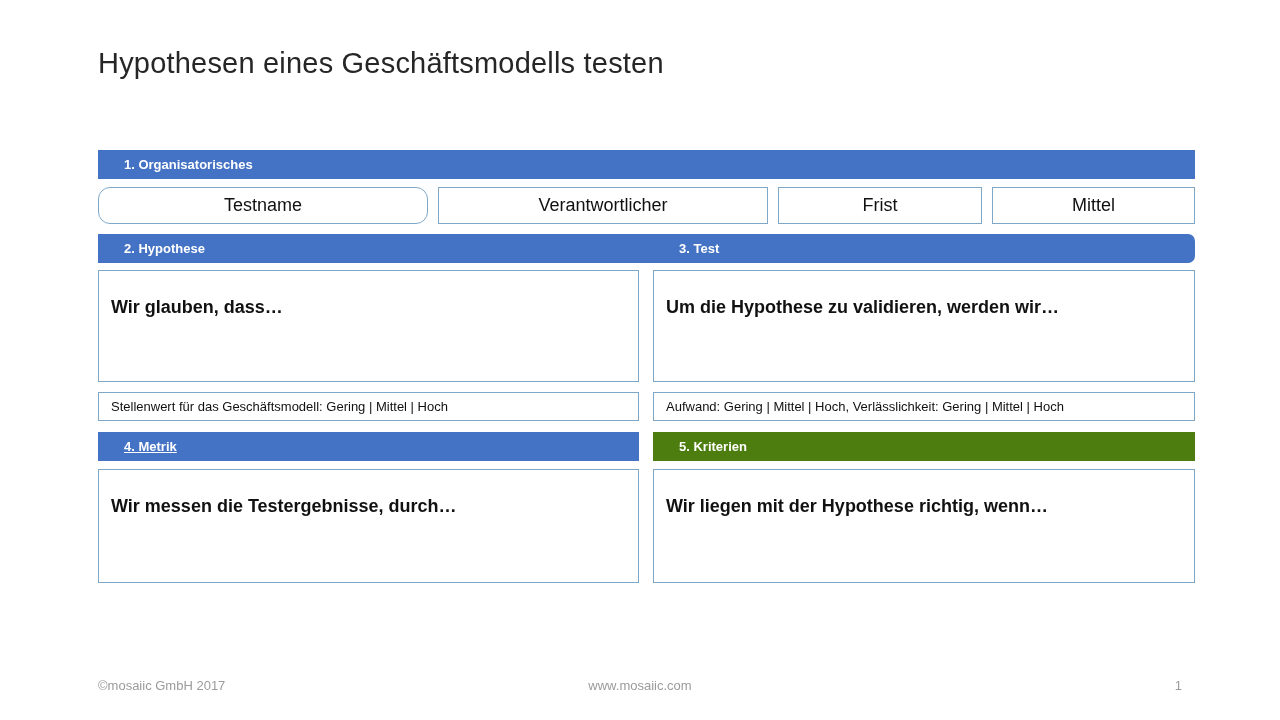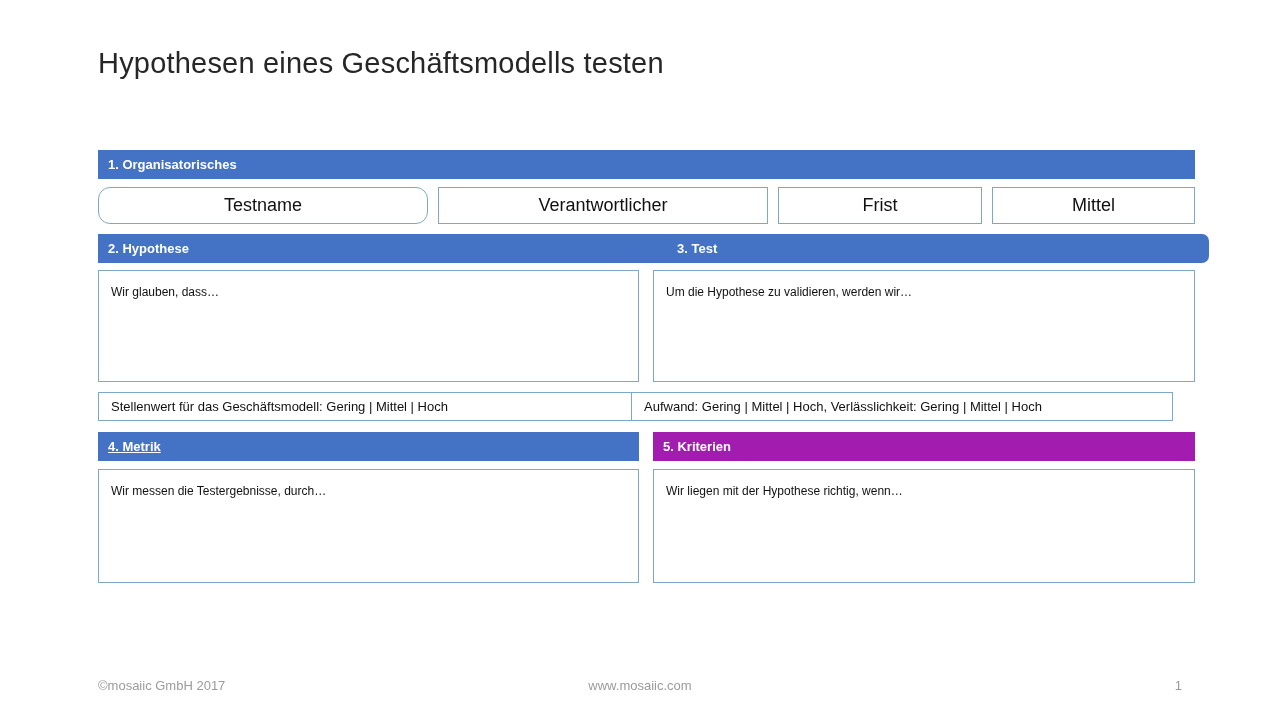--- a/index.html
+++ b/index.html
@@ -29,7 +29,7 @@
     font-size: 13px;
     font-weight: 700;
     line-height: 29px;
-    padding-left: 10px;
+    padding-left: 26px;
     box-sizing: border-box;
   }
   .box {

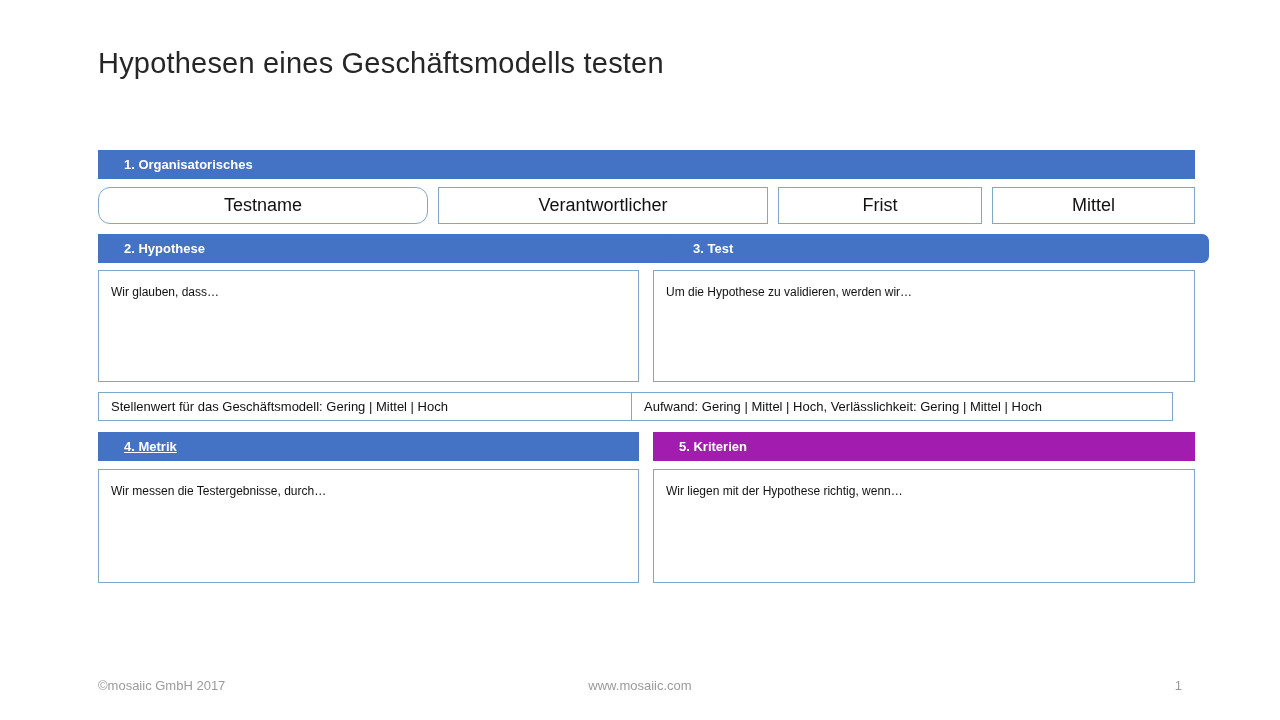--- a/index.html
+++ b/index.html
@@ -91,7 +91,7 @@
   <div class="box body-box" style="left: 98px; top: 270px; width: 541px; height: 112px; border-color: rgb(127, 168, 200);">Wir glauben, dass…</div>
   <div class="box note-box" style="left: 98px; top: 392px; width: 541px; border-color: rgb(127, 168, 200);">Stellenwert für das Geschäftsmodell: Gering | Mittel | Hoch</div>
 
-  <div class="bar" style="left: 667px; top: 234px; width: 542px; background: rgb(68, 114, 196); border-radius: 7px;">3. Test</div>
+  <div class="bar" style="left: 653px; top: 234px; width: 542px; background: rgb(68, 114, 196); border-radius: 7px;">3. Test</div>
   <div class="box body-box" style="left: 653px; top: 270px; width: 542px; height: 112px; border-color: rgb(127, 168, 200);">Um die Hypothese zu validieren, werden wir…</div>
   <div class="box note-box" style="left: 631px; top: 392px; width: 542px; border-color: rgb(127, 168, 200);">Aufwand: Gering | Mittel | Hoch, Verlässlichkeit: Gering | Mittel | Hoch</div>
 

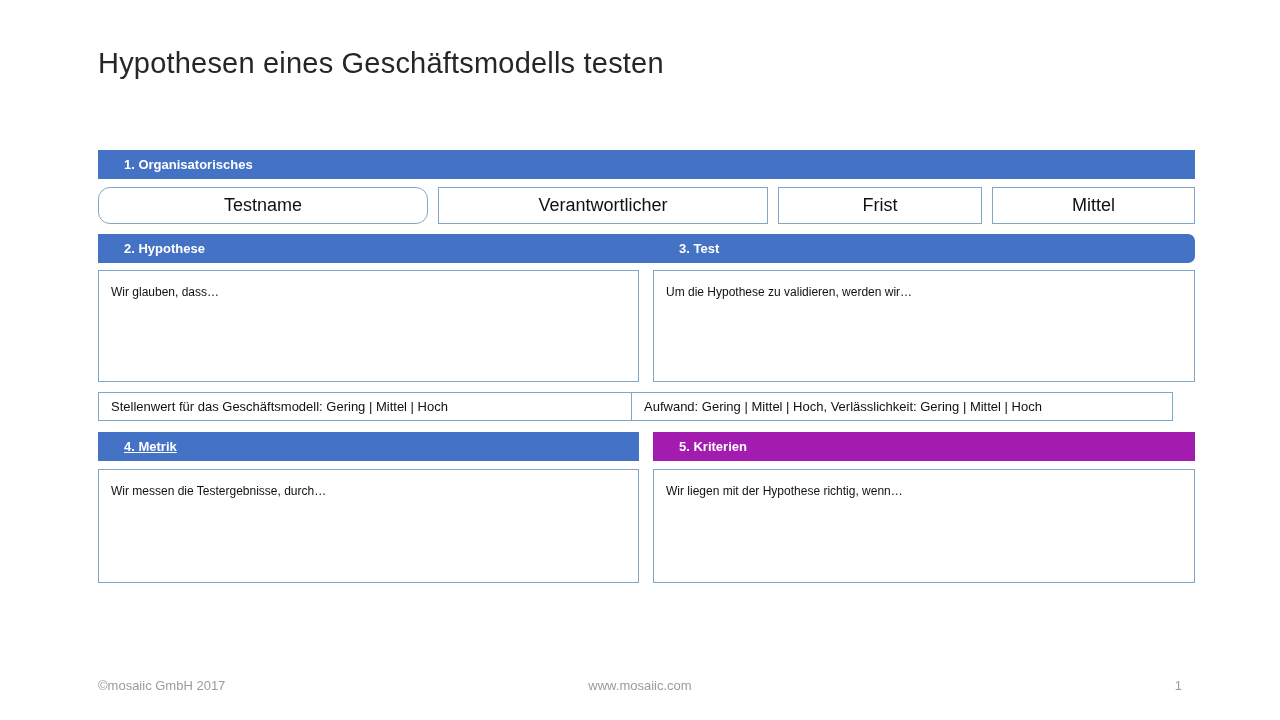--- a/index.html
+++ b/index.html
@@ -46,8 +46,9 @@
     text-align: center;
   }
   .body-box {
-    font-size: 12px;
-    padding: 14px 12px;
+    font-size: 18px;
+    padding: 26px 12px;
+    font-weight: bold;
   }
   .note-box {
     height: 29px;

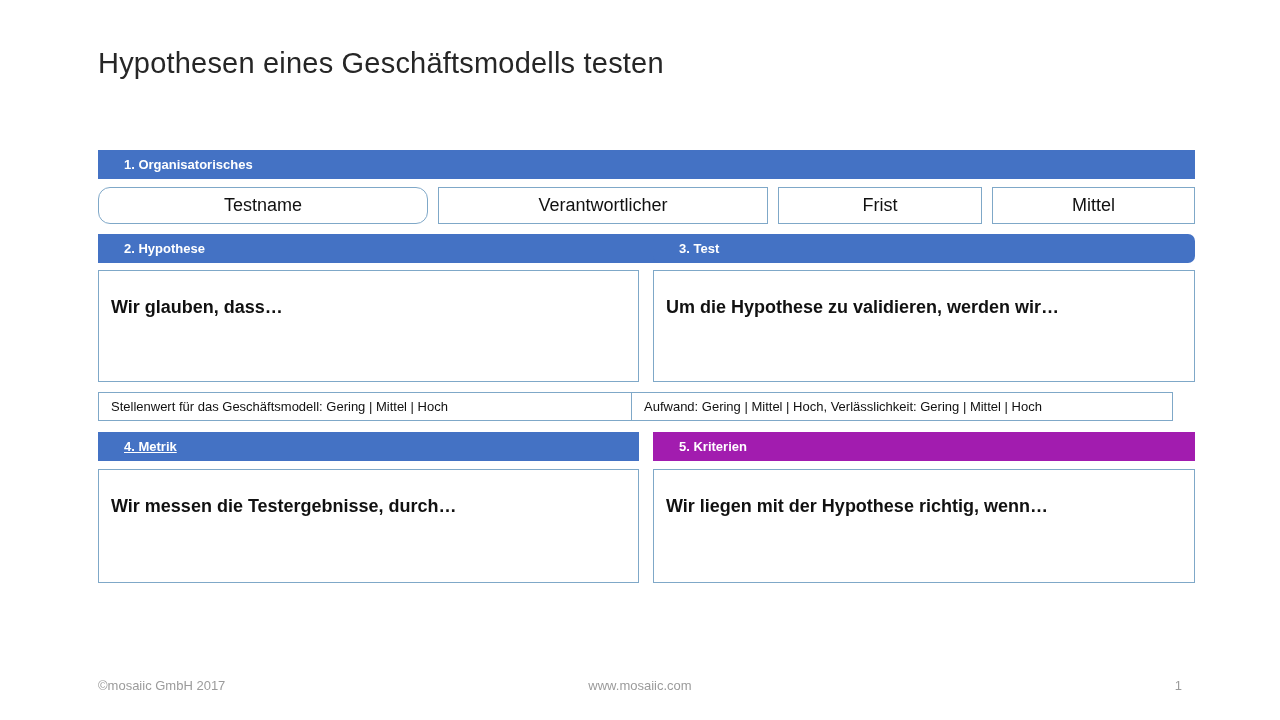--- a/index.html
+++ b/index.html
@@ -94,7 +94,7 @@
 
   <div class="bar" style="left: 653px; top: 234px; width: 542px; background: rgb(68, 114, 196); border-radius: 7px;">3. Test</div>
   <div class="box body-box" style="left: 653px; top: 270px; width: 542px; height: 112px; border-color: rgb(127, 168, 200);">Um die Hypothese zu validieren, werden wir…</div>
-  <div class="box note-box" style="left: 631px; top: 392px; width: 542px; border-color: rgb(127, 168, 200);">Aufwand: Gering | Mittel | Hoch, Verlässlichkeit: Gering | Mittel | Hoch</div>
+  <div class="box note-box" style="left: 653px; top: 392px; width: 542px; border-color: rgb(127, 168, 200);">Aufwand: Gering | Mittel | Hoch, Verlässlichkeit: Gering | Mittel | Hoch</div>
 
   <div class="bar" style="left: 98px; top: 432px; width: 541px; background: rgb(68, 114, 196); text-decoration: underline;">4. Metrik</div>
   <div class="box body-box" style="left: 98px; top: 469px; width: 541px; height: 114px; border-color: rgb(127, 168, 200);">Wir messen die Testergebnisse, durch…</div>

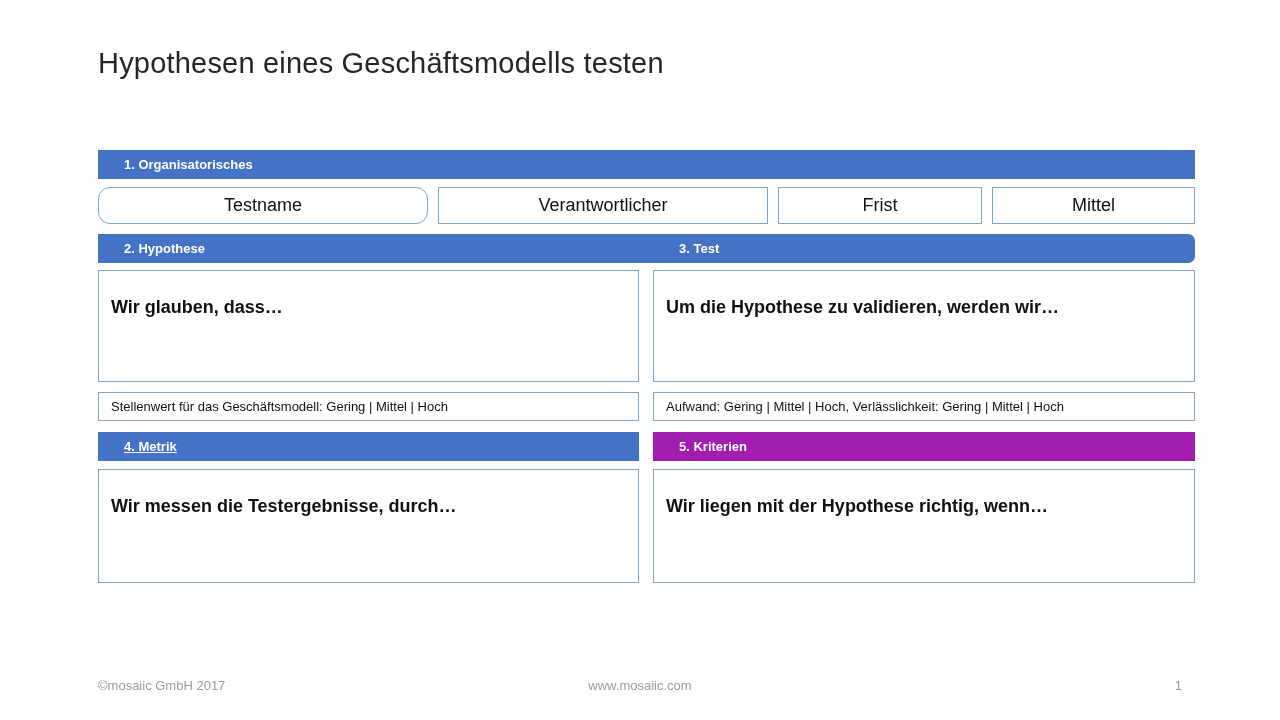--- a/index.html
+++ b/index.html
@@ -99,7 +99,7 @@
   <div class="bar" style="left: 98px; top: 432px; width: 541px; background: rgb(68, 114, 196); text-decoration: underline;">4. Metrik</div>
   <div class="box body-box" style="left: 98px; top: 469px; width: 541px; height: 114px; border-color: rgb(127, 168, 200);">Wir messen die Testergebnisse, durch…</div>
 
-  <div class="bar" style="left: 653px; top: 432px; width: 542px; background: #a21caf;">5. Kriterien</div>
+  <div class="bar" style="left: 653px; top: 432px; width: 542px; background: #4d7c0f;">5. Kriterien</div>
   <div class="box body-box" style="left: 653px; top: 469px; width: 542px; height: 114px; border-color: rgb(127, 168, 200);">Wir liegen mit der Hypothese richtig, wenn…</div>
 
   <div class="footer-text" style="left: 98px; color: rgb(155, 155, 155);">©mosaiic GmbH 2017</div>

